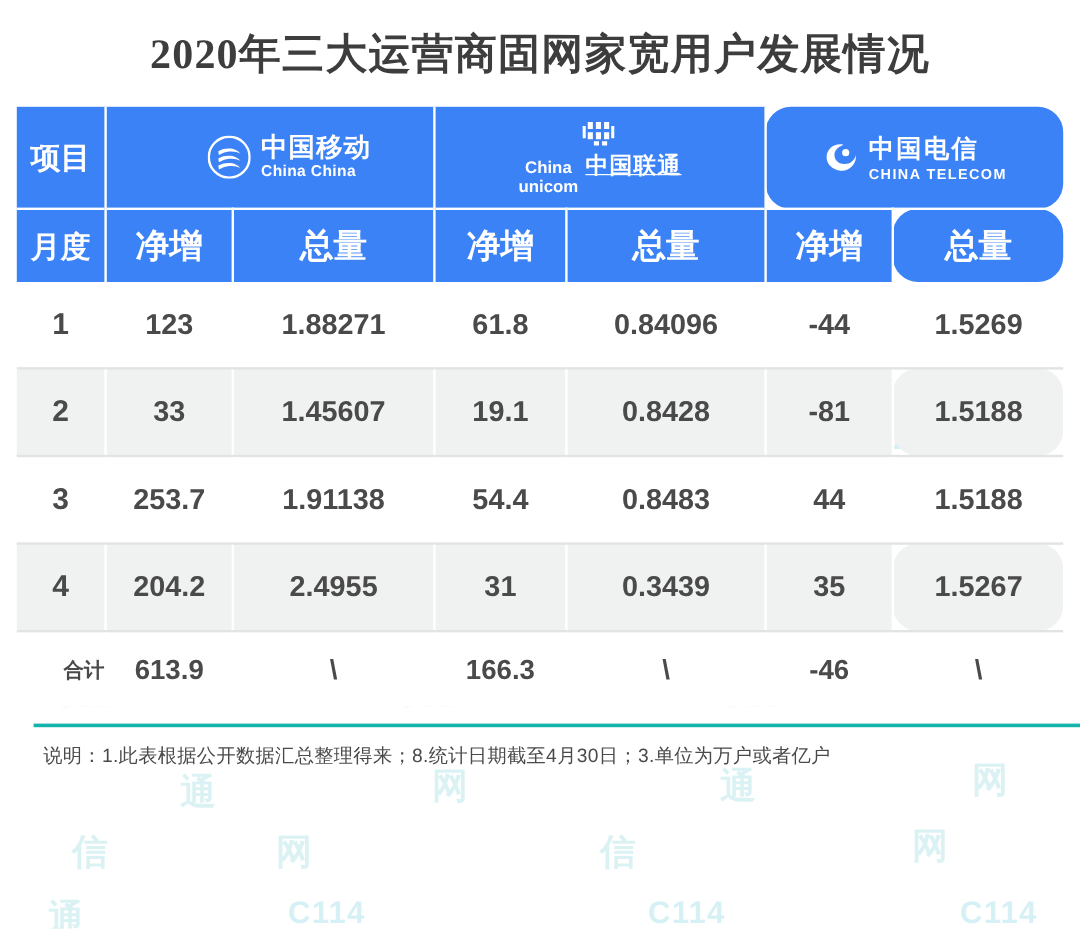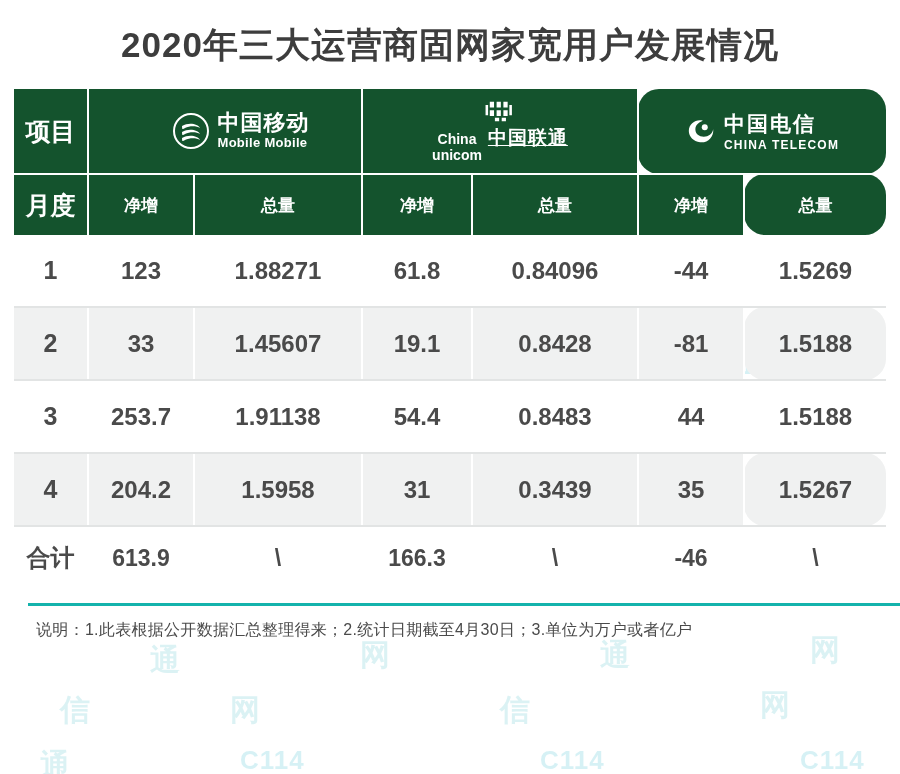--- a/index.html
+++ b/index.html
@@ -52,7 +52,7 @@
     color: #3d3d3d;
     letter-spacing: 1px;
     padding: 22px 0 20px 0;
-    font-family: Liberation Sans, sans-serif;
+    font-family: Liberation Serif, serif;
   }
   table {
     width: 872px;

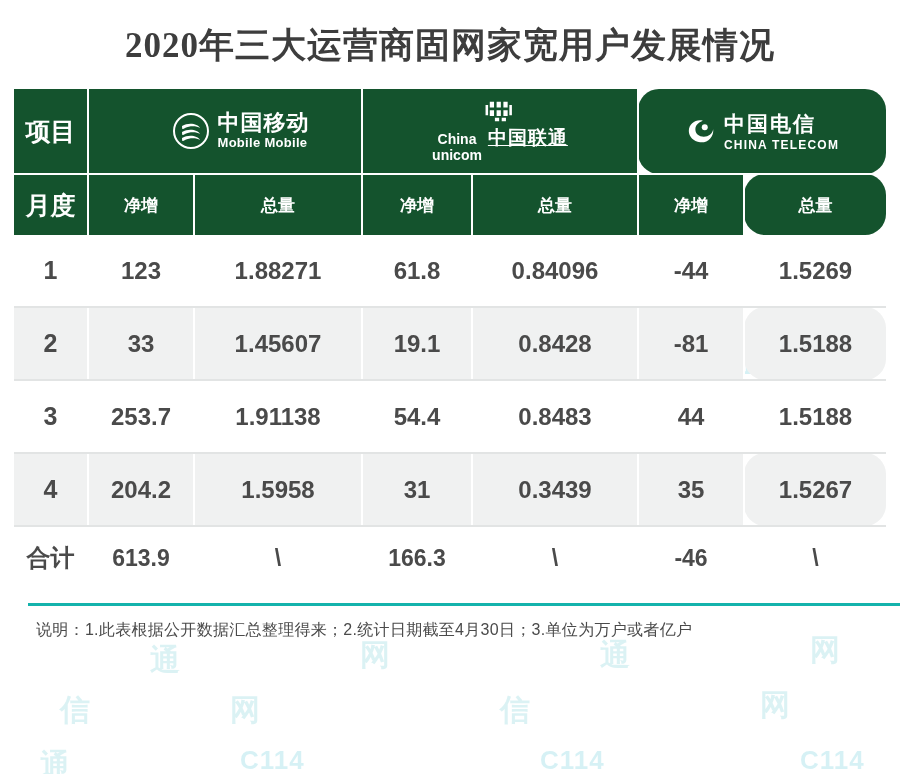--- a/index.html
+++ b/index.html
@@ -73,7 +73,7 @@
   th:last-child, td:last-child { border-right: none; border-radius: 21px; }
 
   thead th {
-    background: #14532d;
+    background: #3b82f6;
     color: #ffffff;
     margin-top: 16px;
   }

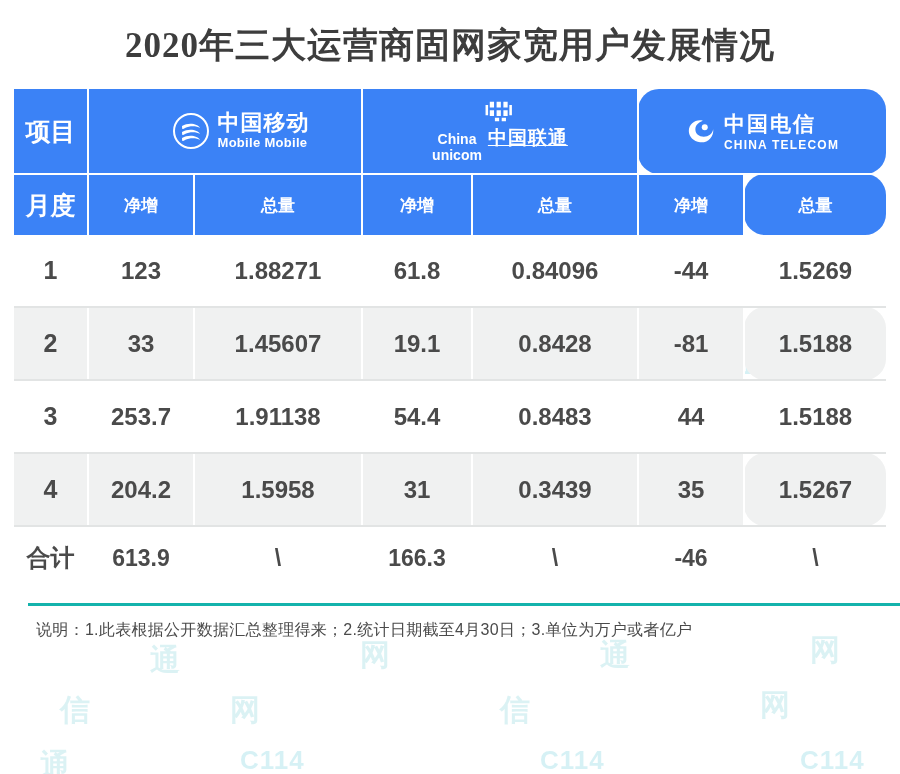--- a/index.html
+++ b/index.html
@@ -280,7 +280,7 @@
             </svg>
             <span class="op-text">
               <span class="op-cn">中国移动</span>
-              <span class="op-en">Mobile Mobile</span>
+              <span class="op-en">China China</span>
             </span>
           </div>
         </th>

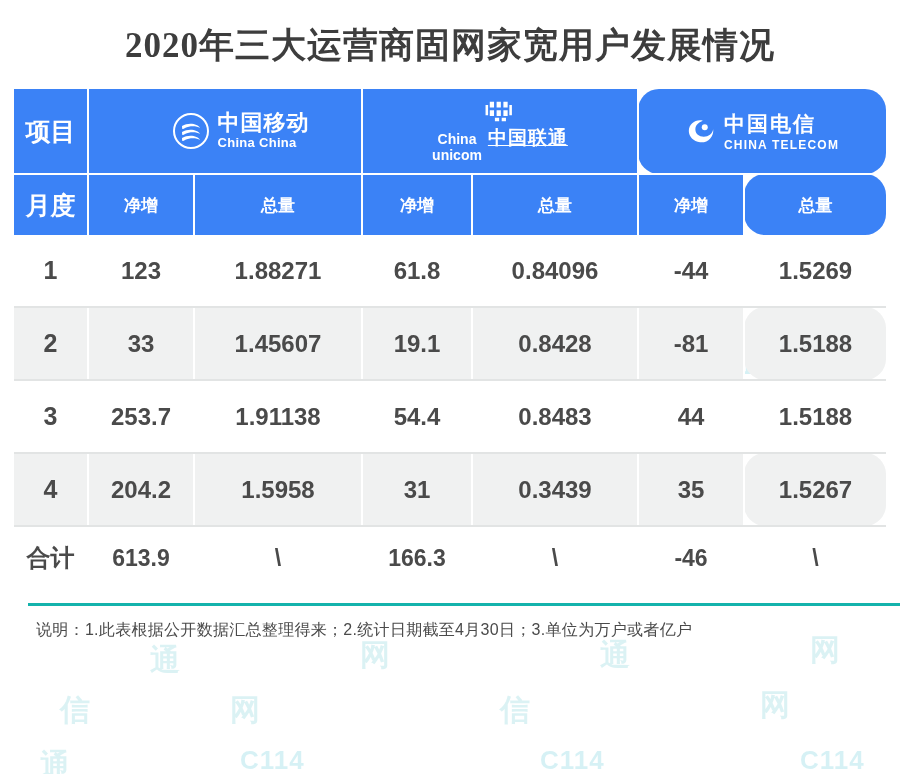--- a/index.html
+++ b/index.html
@@ -83,7 +83,7 @@
   }
   .hdr-sub th {
     height: 60px;
-    font-size: 17px;
+    font-size: 28px;
     border-top: 2px solid #ffffff;
   }
   tbody tr { background: #ffffff; }

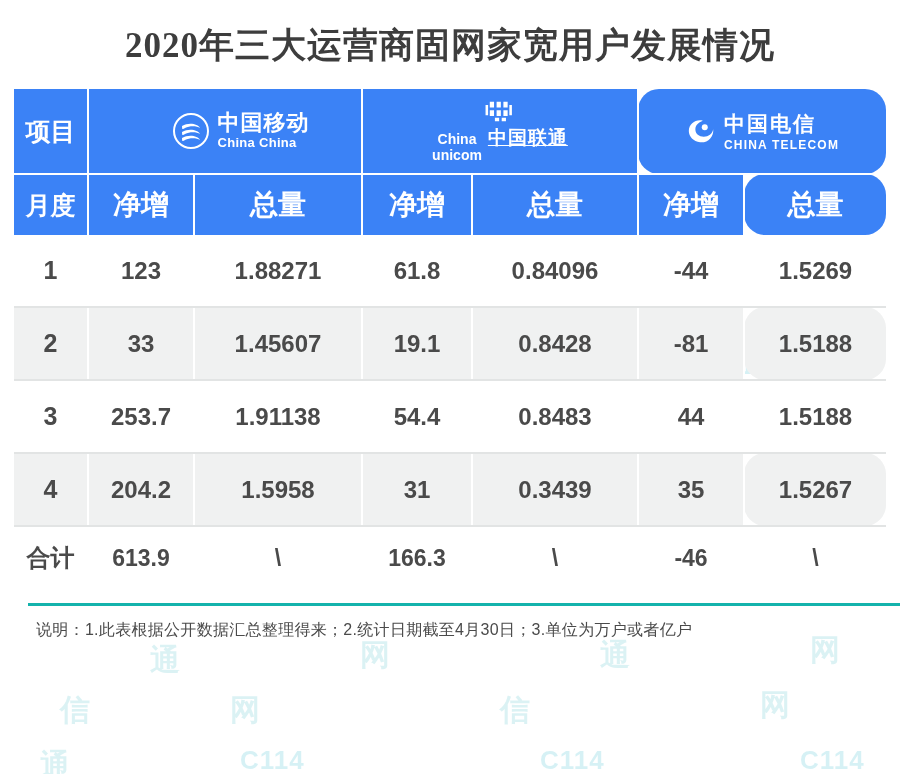--- a/index.html
+++ b/index.html
@@ -357,7 +357,7 @@
       <tr class="alt">
         <td class="monthcell">4</td>
         <td>204.2</td>
-        <td>1.5958</td>
+        <td>2.4955</td>
         <td>31</td>
         <td>0.3439</td>
         <td>35</td>

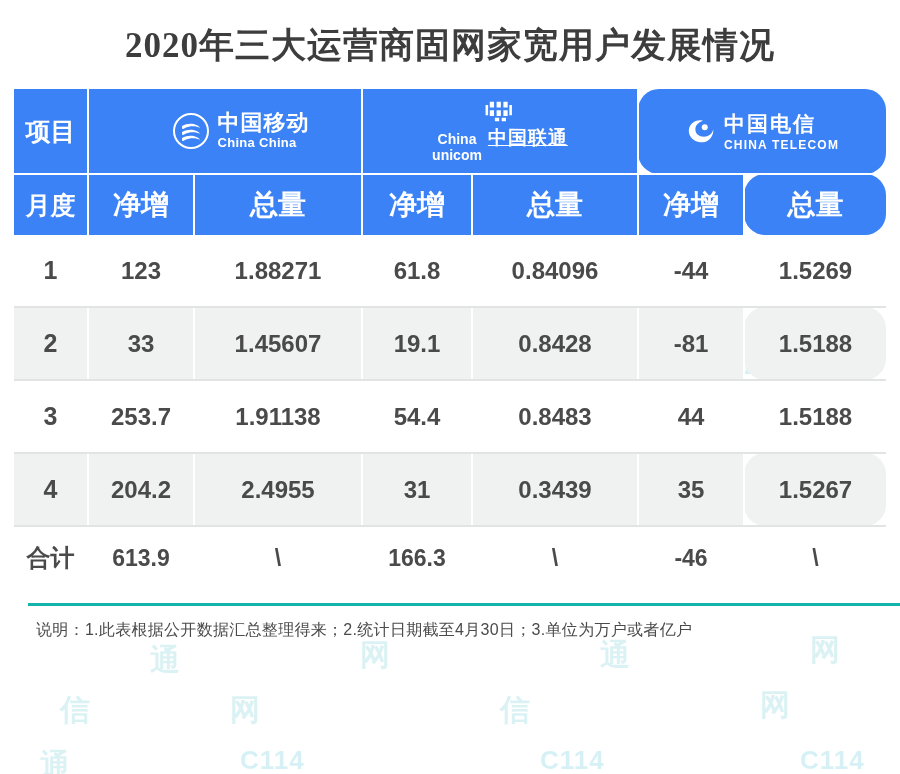--- a/index.html
+++ b/index.html
@@ -97,7 +97,7 @@
     font-size: 23px;
     border-bottom: none;
   }
-  tbody tr.total td.monthcell { font-size: 24px; }
+  tbody tr.total td.monthcell { font-size: 17px; text-align: right; }
   td.monthcell, th.monthcell { font-size: 25px; }
 
   

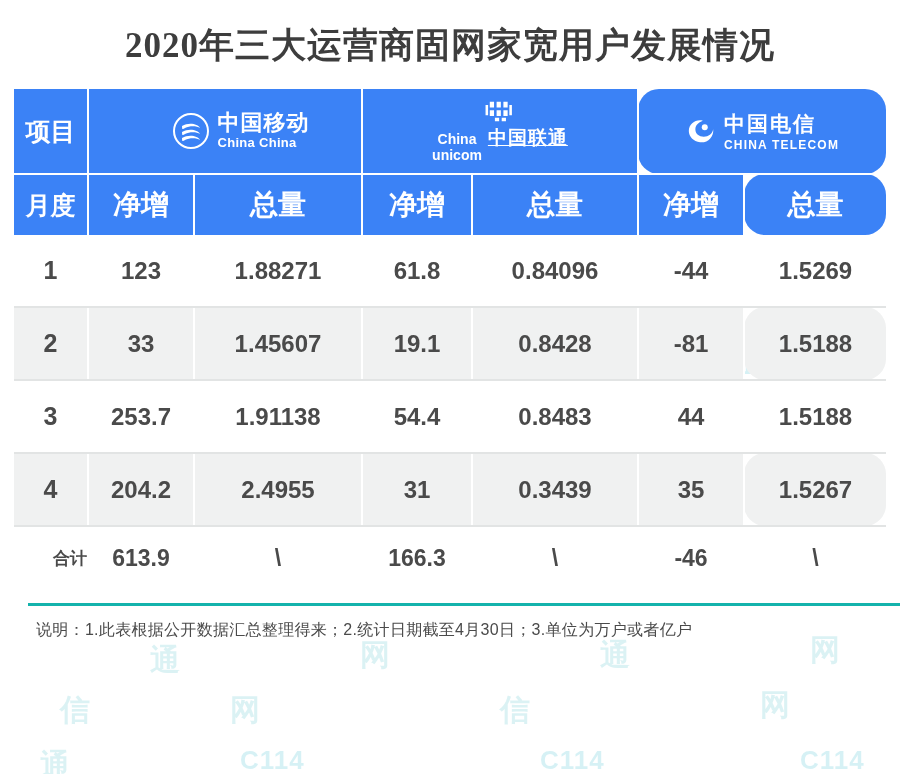--- a/index.html
+++ b/index.html
@@ -377,7 +377,7 @@
 
   <div id="footer">
     <div id="footer-rule"></div>
-    <div id="note">说明：1.此表根据公开数据汇总整理得来；2.统计日期截至4月30日；3.单位为万户或者亿户</div>
+    <div id="note">说明：1.此表根据公开数据汇总整理得来；8.统计日期截至4月30日；3.单位为万户或者亿户</div>
   </div>
 
 </div>

